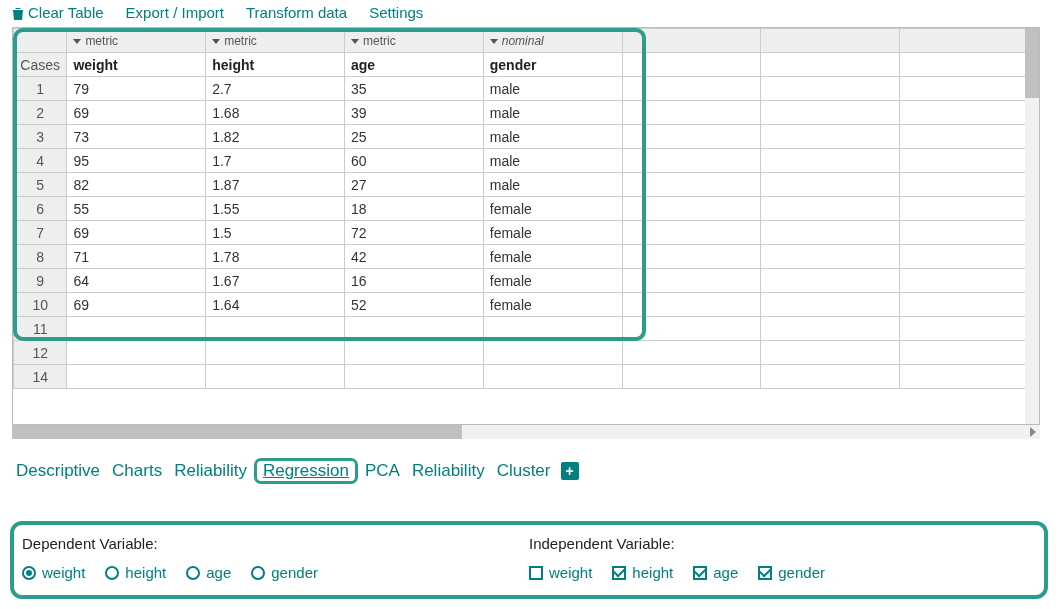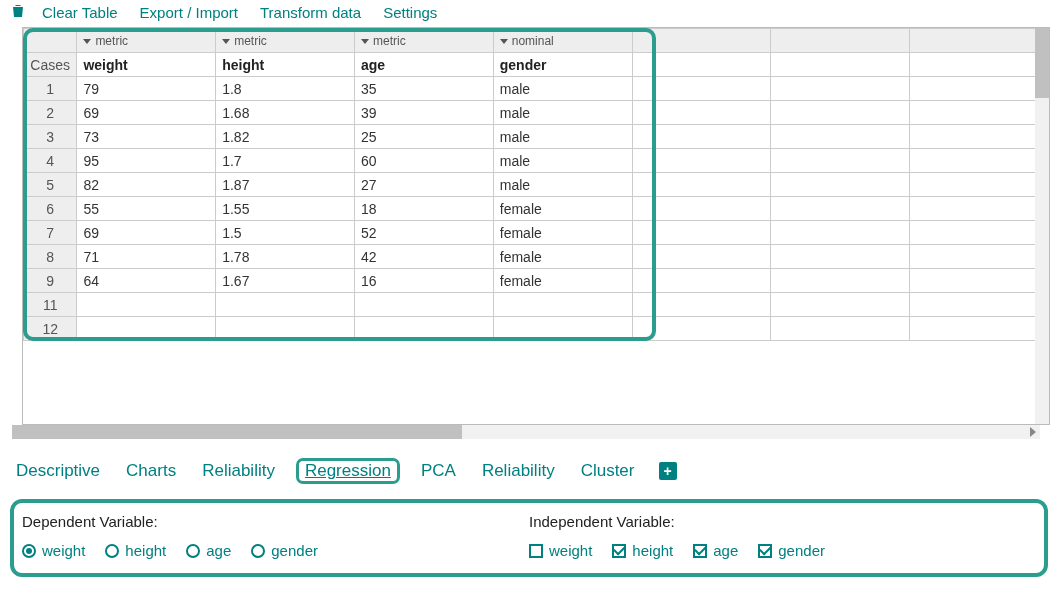--- a/index.html
+++ b/index.html
@@ -25,8 +25,8 @@
     text-decoration: none;
     cursor: pointer;
     display: inline-flex;
-    align-items: flex-start;
-    gap: 18px;
+    align-items: flex-end;
+    gap: 4px;
   }
   .trash-icon {
     width: 12px; height: 14px;

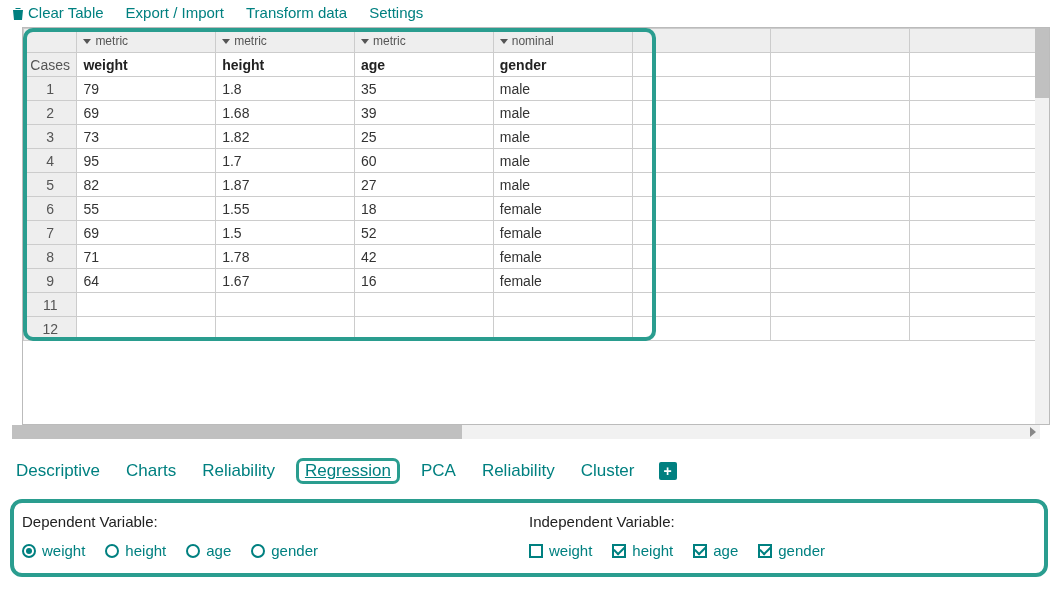--- a/index.html
+++ b/index.html
@@ -34,7 +34,7 @@
   }
   .table-wrap {
     width: 1028px;
-    margin-left: 22px;
+    margin-left: 12px;
     height: 398px;
     overflow: hidden;
     border: 1px solid #bbb;

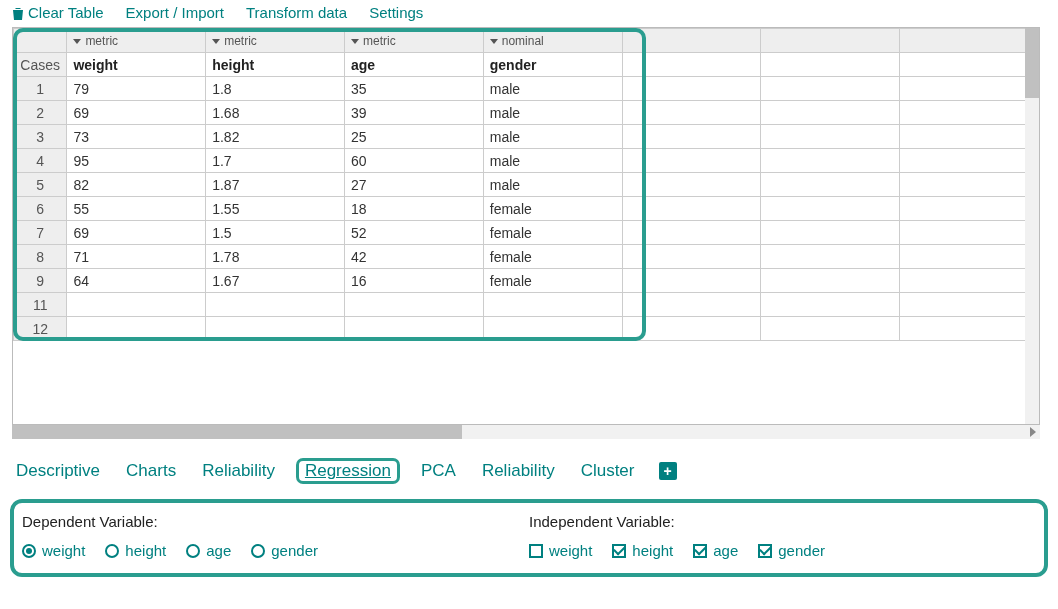--- a/index.html
+++ b/index.html
@@ -229,7 +229,7 @@
           <th style="width: 137px;"><span class="caret"></span><span>metric</span></th>
           <th style="width: 137px;"><span class="caret"></span><span>metric</span></th>
           <th style="width: 137px;"><span class="caret"></span><span>metric</span></th>
-          <th style="width: 137px;"><span class="caret"></span><span>nominal</span></th>
+          <th style="width: 137px; font-style: italic;"><span class="caret"></span><span>nominal</span></th>
           <th style="width: 137px;"></th>
           <th style="width: 137px;"></th>
           <th style="width: 137px;"></th>

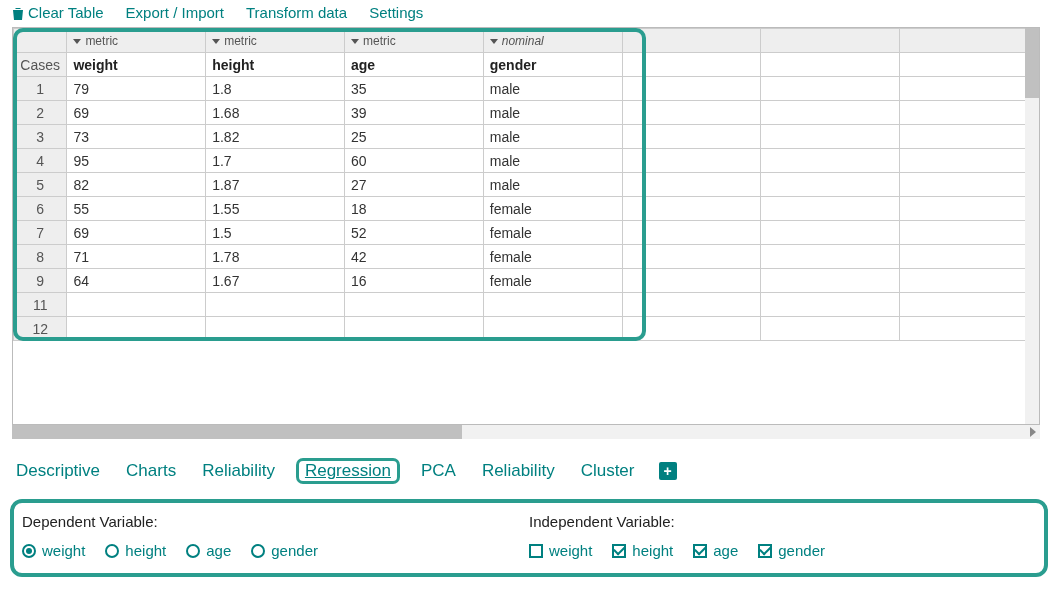--- a/index.html
+++ b/index.html
@@ -249,7 +249,7 @@
         <tr>
           <td class="row-head">1</td>
           <td>79</td>
-          <td>1.8</td>
+          <td>2.7</td>
           <td>35</td>
           <td>male</td>
           <td></td>

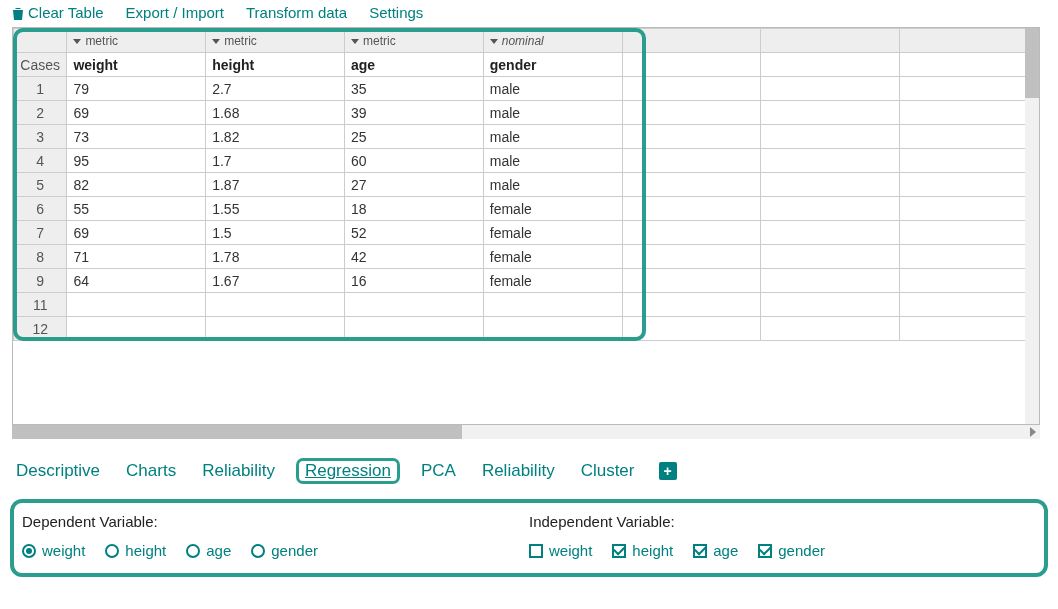--- a/index.html
+++ b/index.html
@@ -310,7 +310,7 @@
           <td class="row-head">7</td>
           <td>69</td>
           <td>1.5</td>
-          <td>52</td>
+          <td>72</td>
           <td>female</td>
           <td></td>
           <td></td>

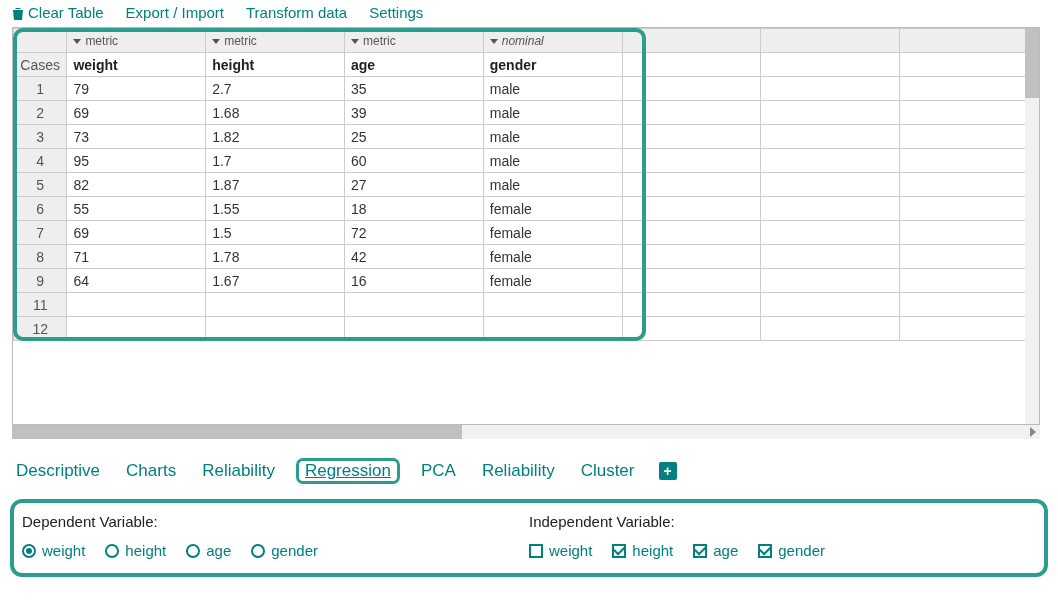--- a/index.html
+++ b/index.html
@@ -337,6 +337,16 @@
           <td></td>
         </tr>
         <tr>
+          <td class="row-head">10</td>
+          <td>69</td>
+          <td>1.64</td>
+          <td>52</td>
+          <td>female</td>
+          <td></td>
+          <td></td>
+          <td></td>
+        </tr>
+        <tr>
           <td class="row-head">11</td>
           <td></td>
           <td></td>

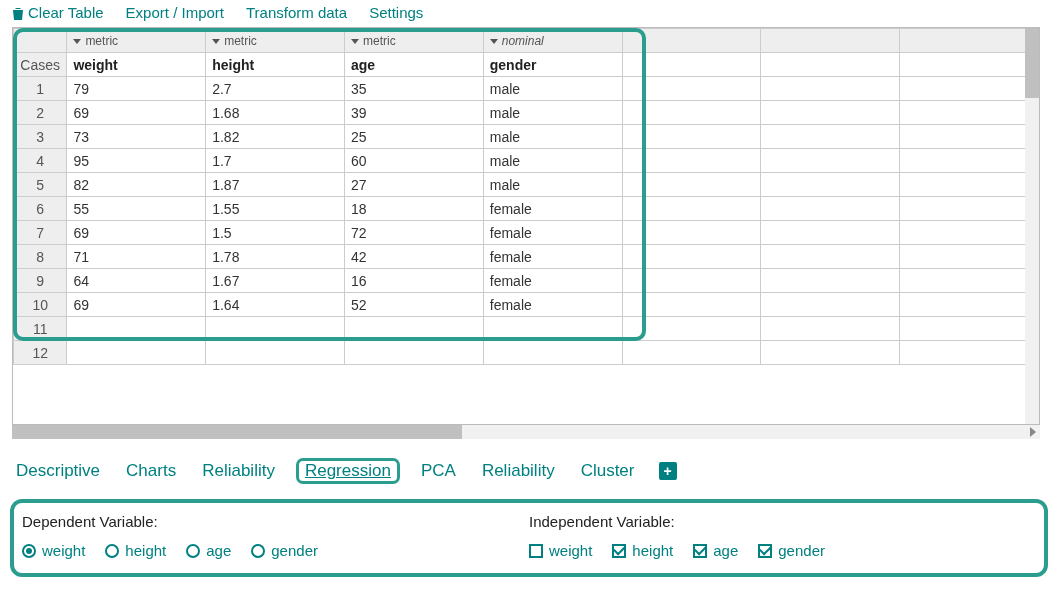--- a/index.html
+++ b/index.html
@@ -366,6 +366,16 @@
           <td></td>
           <td></td>
         </tr>
+        <tr>
+          <td class="row-head">14</td>
+          <td></td>
+          <td></td>
+          <td></td>
+          <td></td>
+          <td></td>
+          <td></td>
+          <td></td>
+        </tr>
       </tbody>
   </table>
   <div class="vscroll">

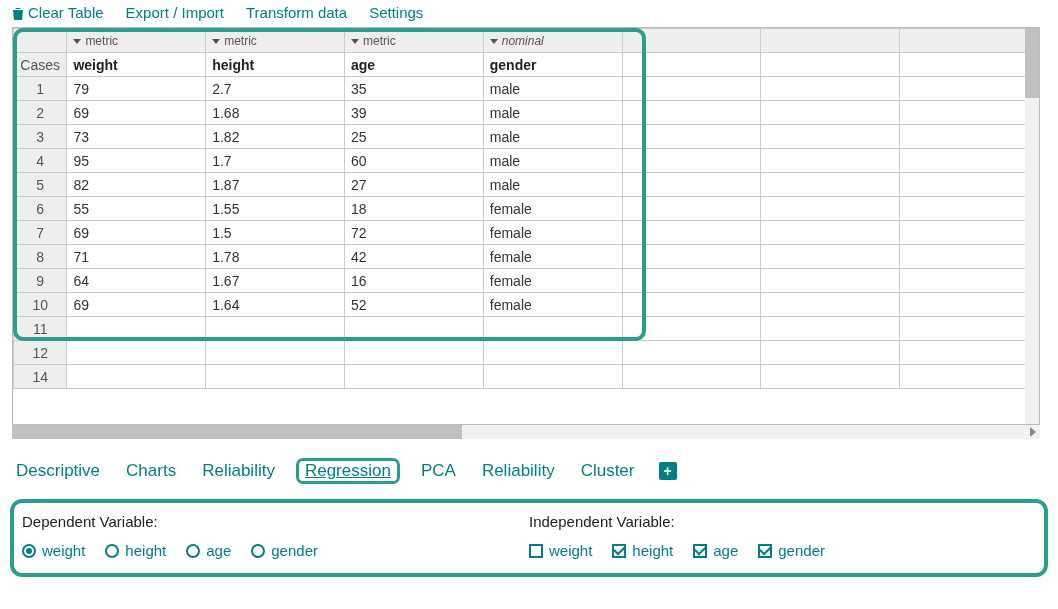--- a/index.html
+++ b/index.html
@@ -128,7 +128,7 @@
 
   .tabs {
     display:flex;
-    gap: 22px;
+    gap: 8px;
     align-items:center;
     padding: 20px 14px 14px 14px;
     font-size: 17px;

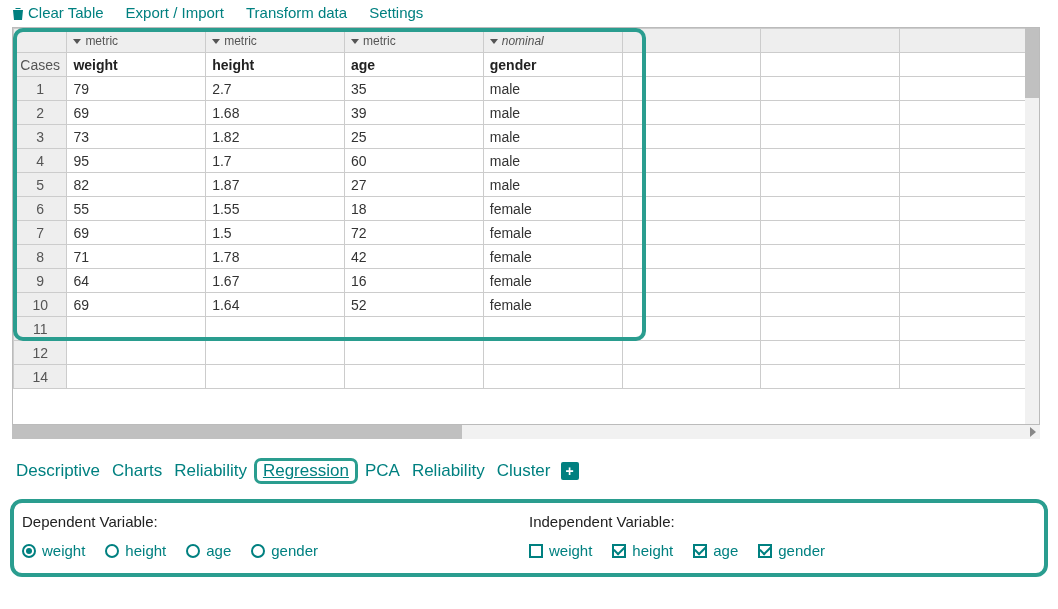--- a/index.html
+++ b/index.html
@@ -157,7 +157,7 @@
   }
 
   .vars-panel {
-    margin: 2px 10px 0 10px;
+    margin: 24px 10px 0 10px;
     border: 4px solid #2a9d8f;
     border-radius: 12px;
     padding: 10px 8px 14px 8px;

